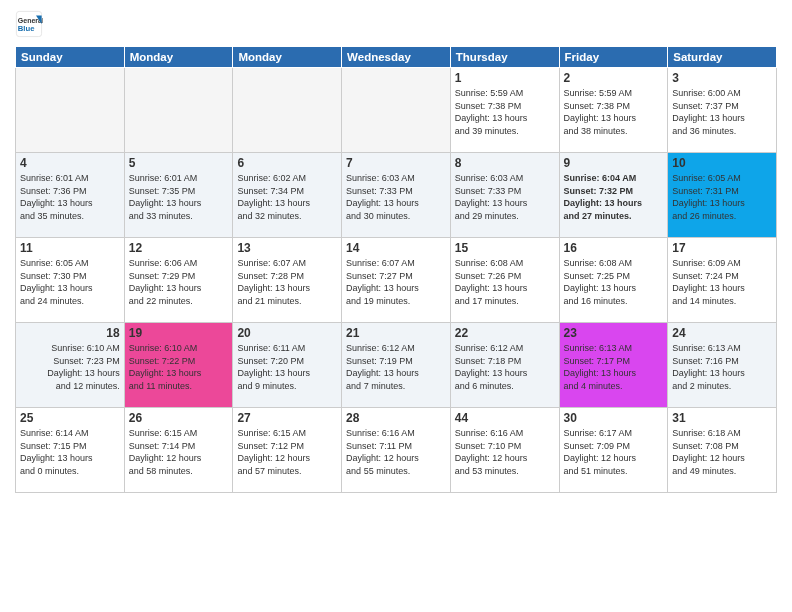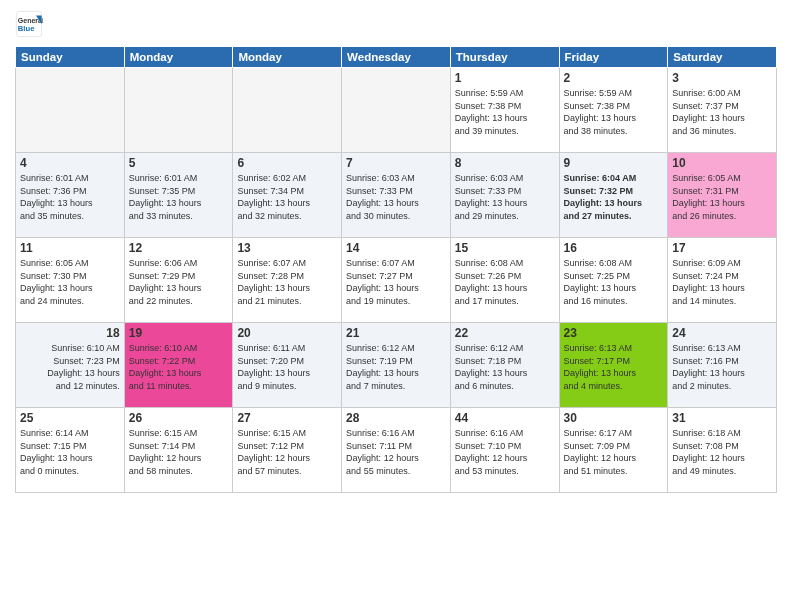--- a/index.html
+++ b/index.html
@@ -190,7 +190,7 @@
 Daylight: 13 hours
 and 27 minutes.</div>
           </td>
-          <td style="background: #f9a8d4;">
+          <td style="background: #0ea5e9;">
             <span class="day-number">10</span>
             <div class="day-info" style="white-space: pre-line;">Sunrise: 6:05 AM
 Sunset: 7:31 PM

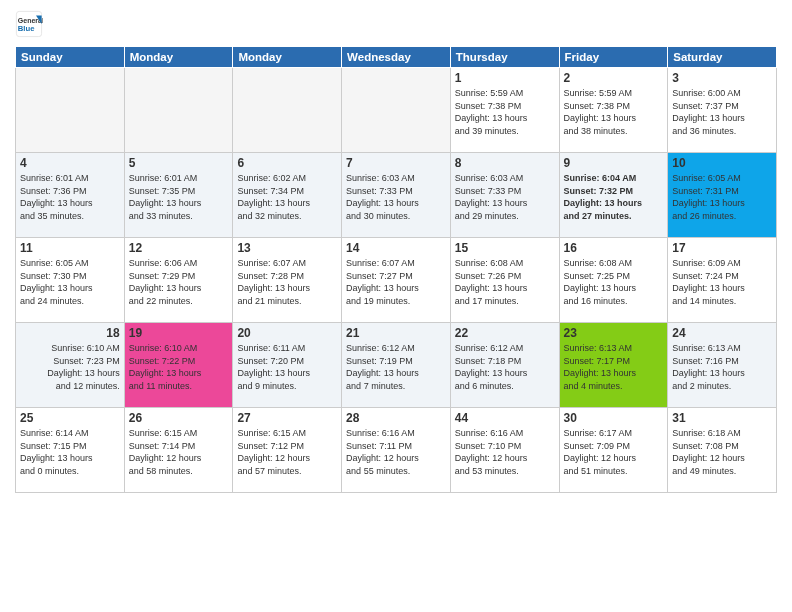--- a/index.html
+++ b/index.html
@@ -285,7 +285,7 @@
 Daylight: 13 hours
 and 6 minutes.</div>
           </td>
-          <td style="background: #84cc16;">
+          <td style="background: #d946ef;">
             <span class="day-number">23</span>
             <div class="day-info" style="white-space: pre-line;">Sunrise: 6:13 AM
 Sunset: 7:17 PM

